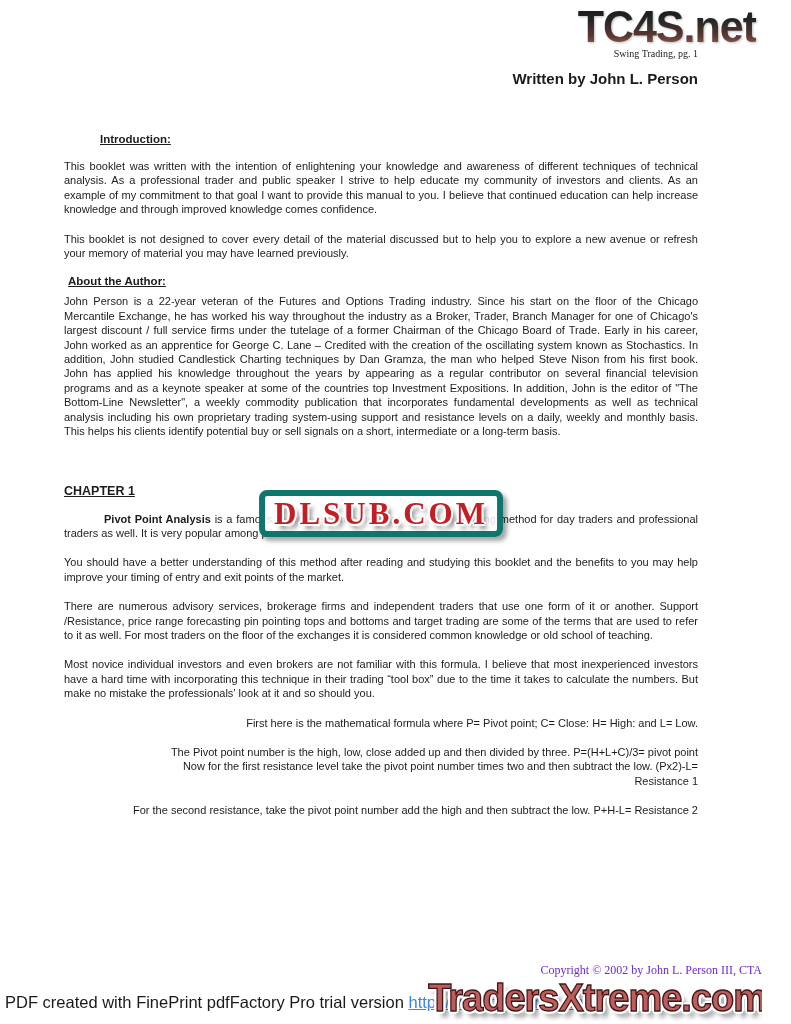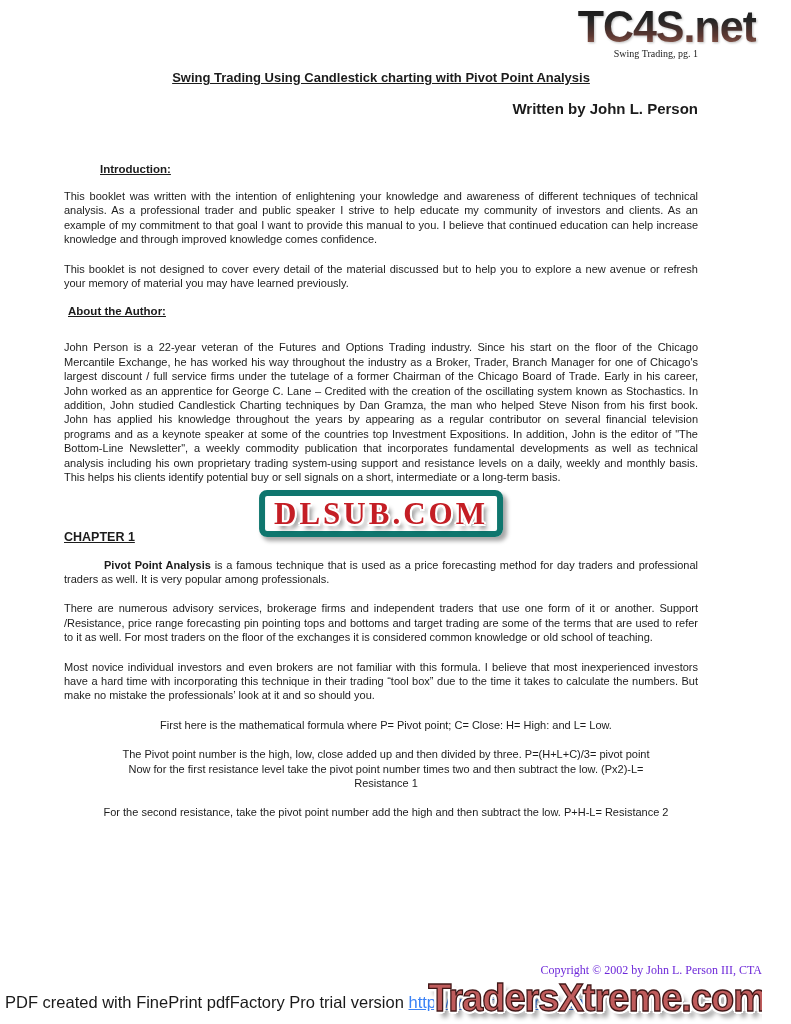--- a/index.html
+++ b/index.html
@@ -162,7 +162,6 @@
 
   <div class="content">
 
-    <div class="doc-title">Swing Trading Using Candlestick charting with Pivot Point Analysis</div>
     <div class="byline">Written by John L. Person</div>
 
     <div class="sec-heading intro-heading">Introduction:</div>

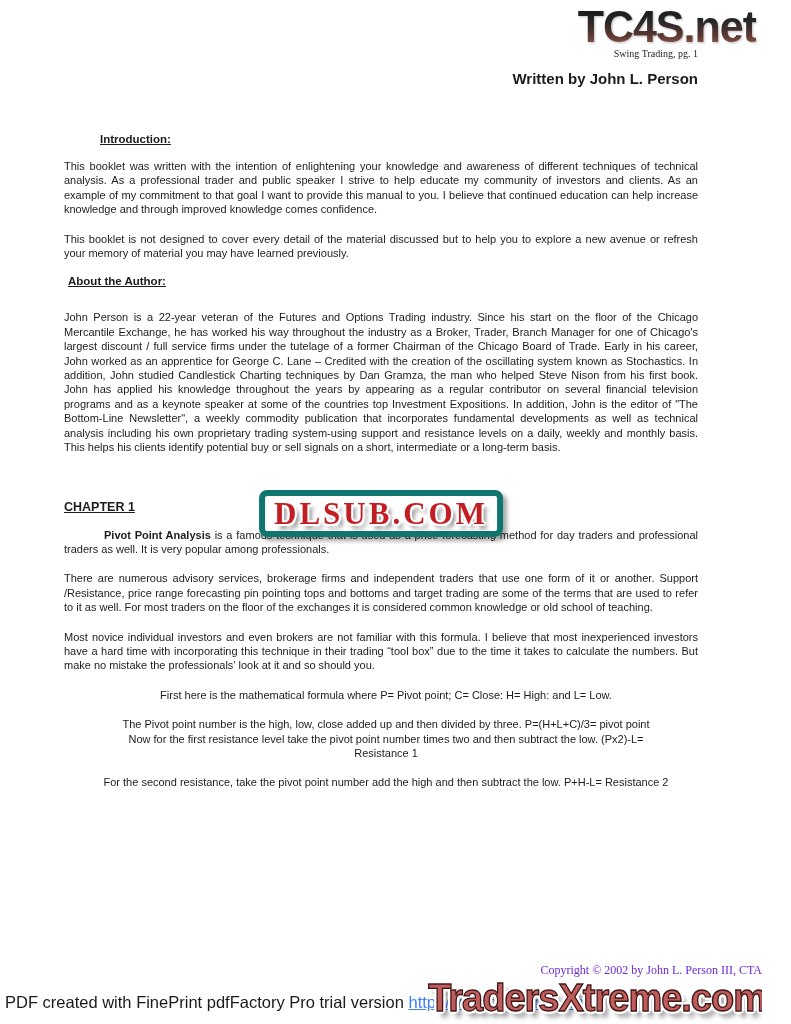--- a/index.html
+++ b/index.html
@@ -68,7 +68,7 @@
     padding-left: 36px;
   }
   .intro-heading { margin-top: 46px; }
-  .about-heading { margin-top: 2px; padding-left: 4px; margin-bottom: 23px; }
+  .about-heading { margin-top: 2px; padding-left: 4px; margin-bottom: 7px; }
   .content p {
     font-size: 11px;
     line-height: 14.4px;

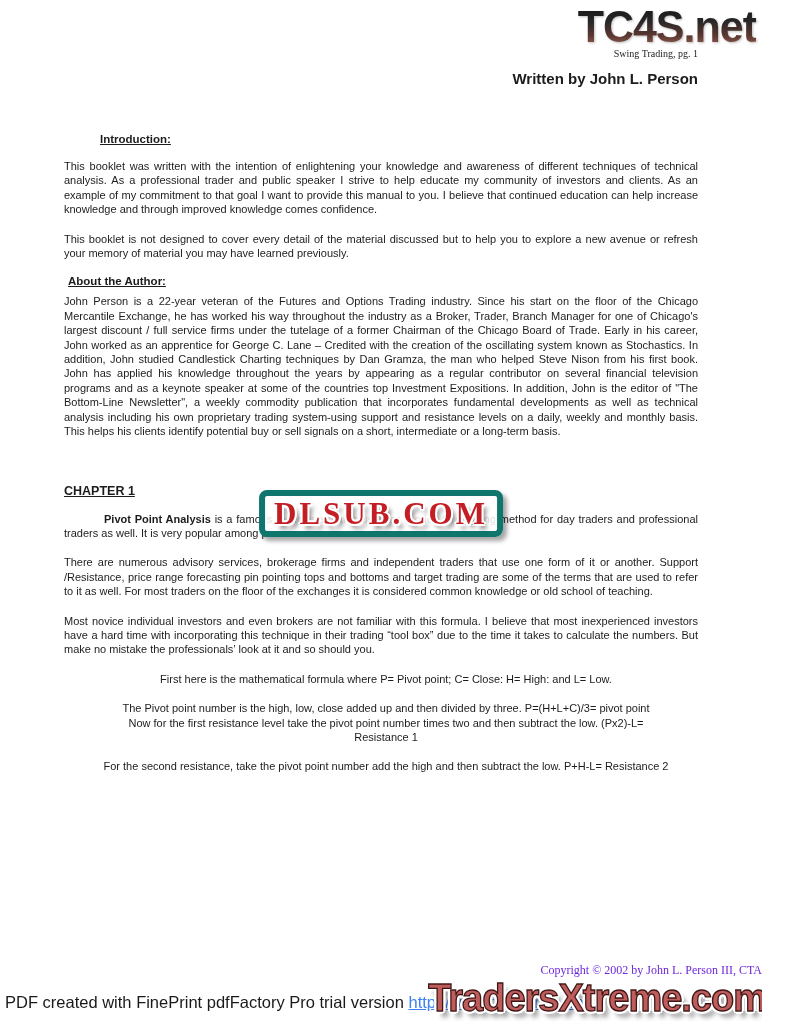--- a/index.html
+++ b/index.html
@@ -175,6 +175,7 @@
 
     <p><span class="lead-bold">Pivot Point Analysis</span><span> is a famous technique that is used as a price forecasting method for day traders and professional traders as well. It is very popular among professionals.</span></p>
 
+    <p>You should have a better understanding of this method after reading and studying this booklet and the benefits to you may help improve your timing of entry and exit points of the market.</p>
     <p>There are numerous advisory services, brokerage firms and independent traders that use one form of it or another. Support /Resistance, price range forecasting pin pointing tops and bottoms and target trading are some of the terms that are used to refer to it as well. For most traders on the floor of the exchanges it is considered common knowledge or old school of teaching.</p>
     <p>Most novice individual investors and even brokers are not familiar with this formula. I believe that most inexperienced investors have a hard time with incorporating this technique in their trading “tool box” due to the time it takes to calculate the numbers. But make no mistake the professionals’ look at it and so should you.</p>
     <p class="no-justify">First here is the mathematical formula where P= Pivot point; C= Close: H= High: and L= Low.</p>

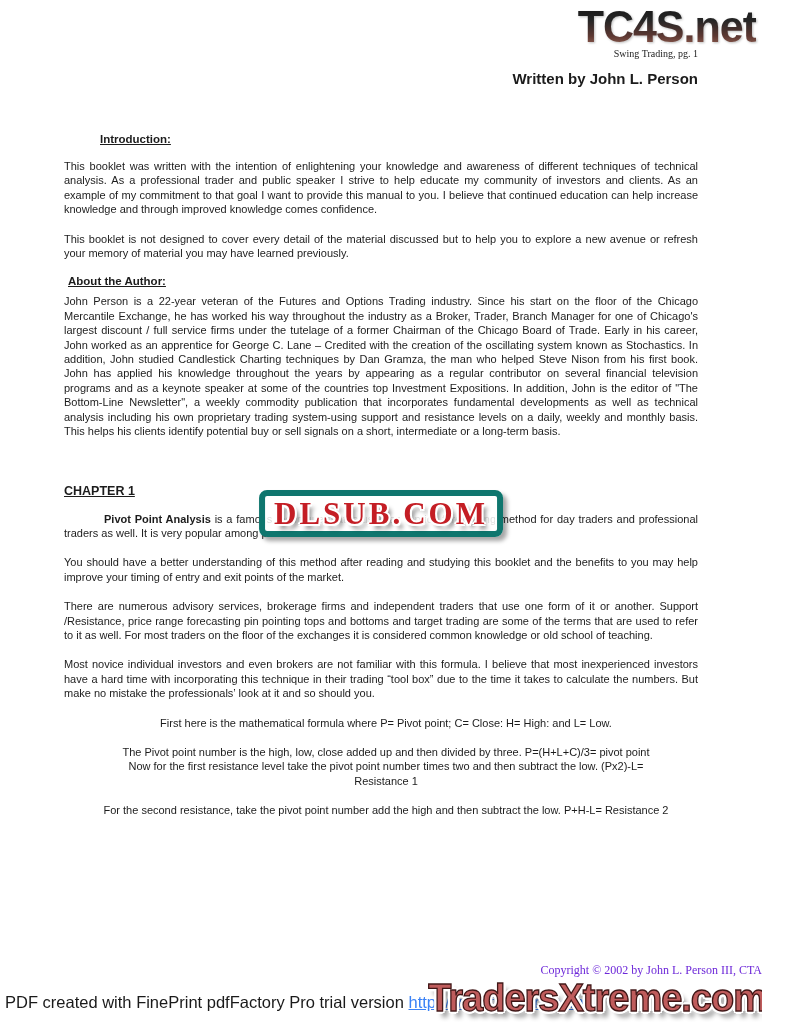--- a/index.html
+++ b/index.html
@@ -76,7 +76,7 @@
     margin: 0 0 15px 0;
     white-space: pre-line;
   }
-  p.no-justify { text-align: center; margin-left: 10px; }
+  p.no-justify { text-align: right; margin-left: 10px; }
   .chapter-heading {
     font-size: 12.5px;
     font-weight: bold;

